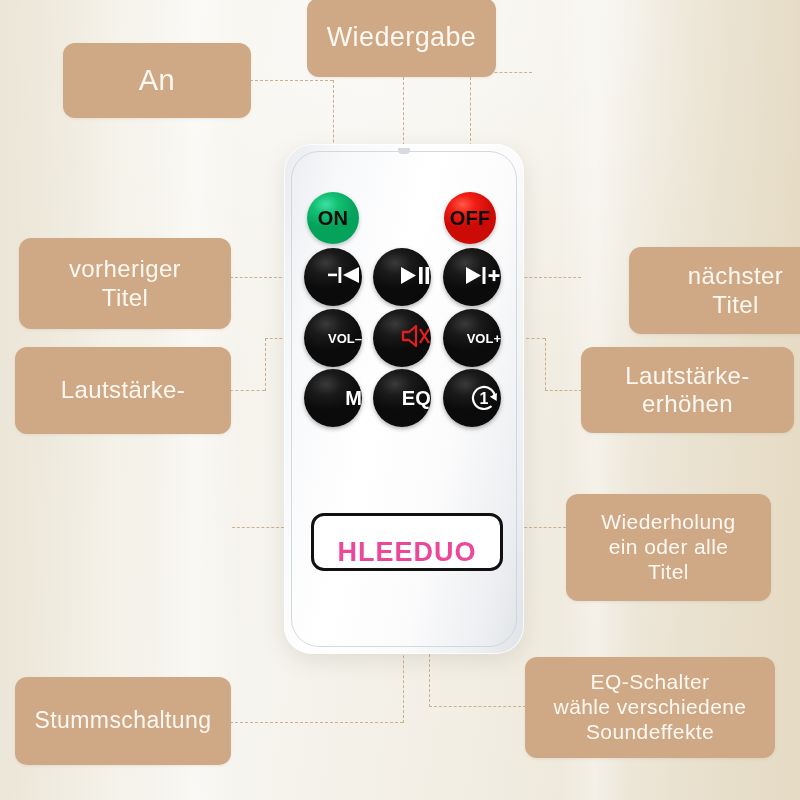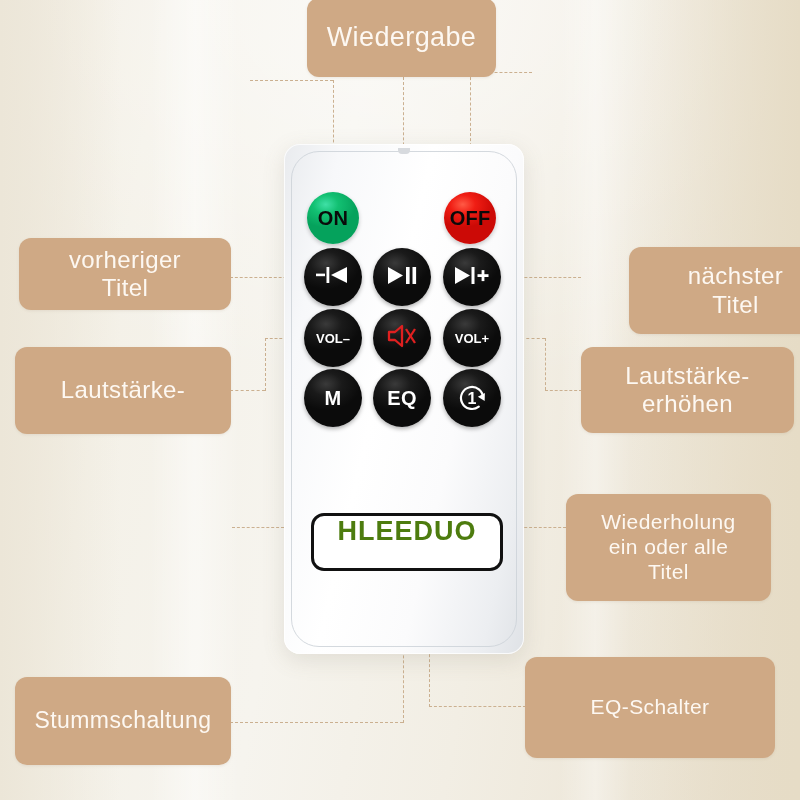--- a/index.html
+++ b/index.html
@@ -227,6 +227,9 @@
     </div>
   </div>
 
+  <div class="cal" style="left:63px;top:43px;width:188px;height:75px;font-size:29px;">
+    <span>An</span>
+  </div>
 
   <div class="cal" style="left:307px;top:-2px;width:189px;height:79px;font-size:27px;">
     <span>Wiedergabe</span>

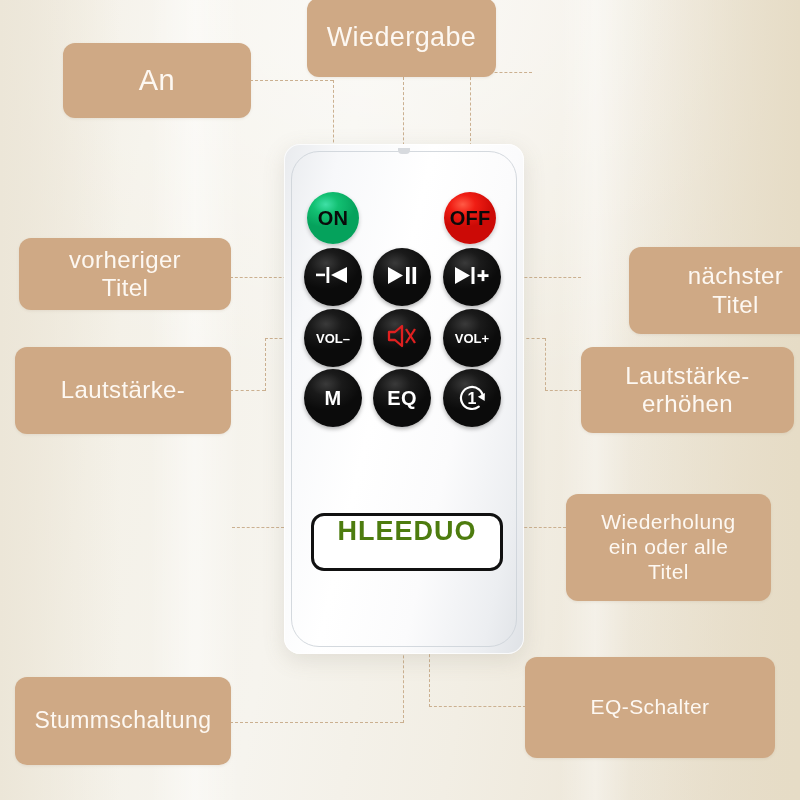--- a/index.html
+++ b/index.html
@@ -45,7 +45,7 @@
   
   #remote{
     position:absolute;left:284px;top:144px;width:240px;height:510px;
-    border-radius:16px;
+    border-radius:28px;
     background:linear-gradient(103deg,#e9ebee 0%,#f7f8fa 16%,#ffffff 42%,#fbfbfc 66%,#eceef1 88%,#dfe2e6 100%);
     box-shadow:0 6px 22px rgba(120,110,95,.16), inset 0 0 0 1px rgba(255,255,255,.8);
   }

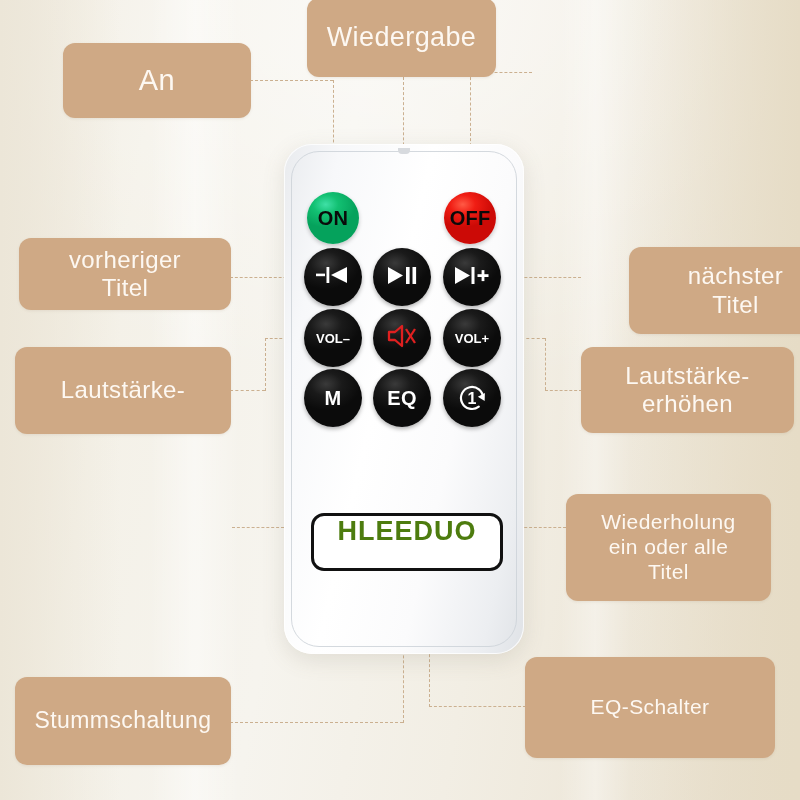--- a/index.html
+++ b/index.html
@@ -236,7 +236,7 @@
   </div>
 
 
-  <div class="cal" style="left:19px;top:238px;width:212px;height:72px;font-size:24px;flex-direction:column;">
+  <div class="cal" style="left:19px;top:238px;width:212px;height:91px;font-size:24px;flex-direction:column;">
     <span>vorheriger</span>
     <span>Titel</span>
   </div>

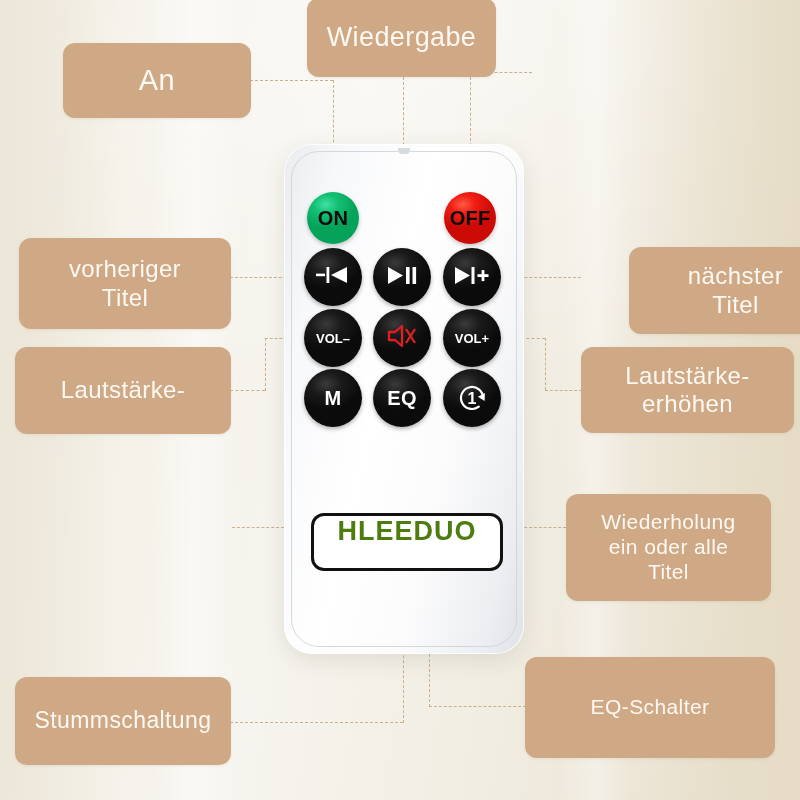--- a/index.html
+++ b/index.html
@@ -73,6 +73,7 @@
     background:radial-gradient(60% 45% at 38% 26%, #3a3a3a 0%, #1a1a1a 45%, #0b0b0b 100%);
     color:#fff;
     box-shadow:0 2px 4px rgba(0,0,0,.30);
+    justify-content:flex-end;
   }
   .btn.grn{
     background:radial-gradient(58% 44% at 36% 24%, #3fe0a6 0%, #12c072 42%, #05a25c 100%);

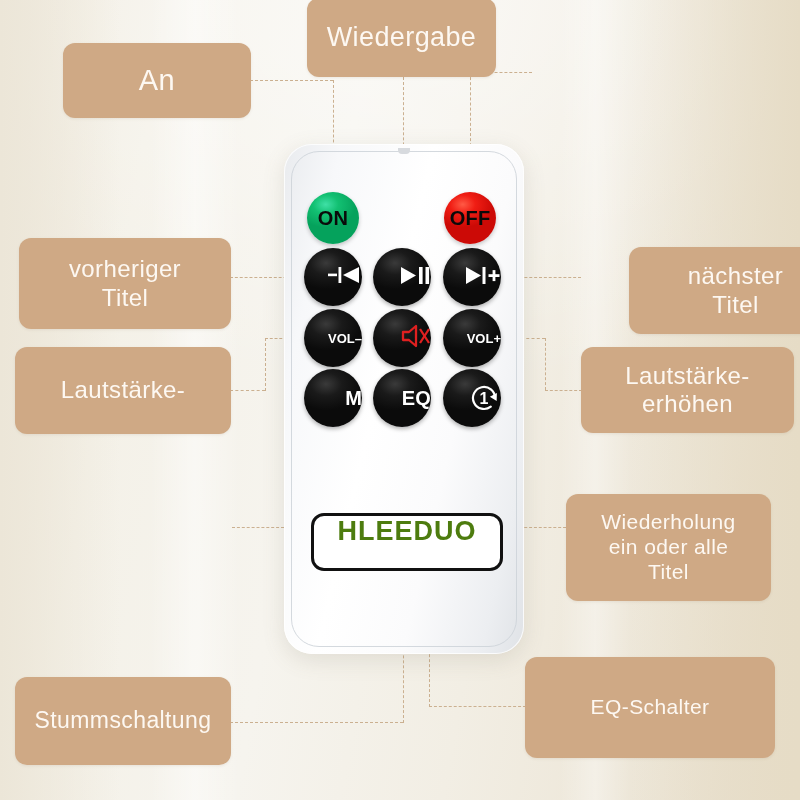--- a/index.html
+++ b/index.html
@@ -91,8 +91,8 @@
   .logo{
     position:absolute;left:27px;top:369px;width:186px;height:52px;
     border:3px solid #111;border-radius:13px;
-    display:flex;align-items:flex-start;justify-content:center;
-    font-size:27px;font-weight:700;letter-spacing:1px;color:#4d7c0f;
+    display:flex;align-items:flex-end;justify-content:center;
+    font-size:27px;font-weight:700;letter-spacing:1px;color:#ec4899;
     background:#fff;
   }
 </style>

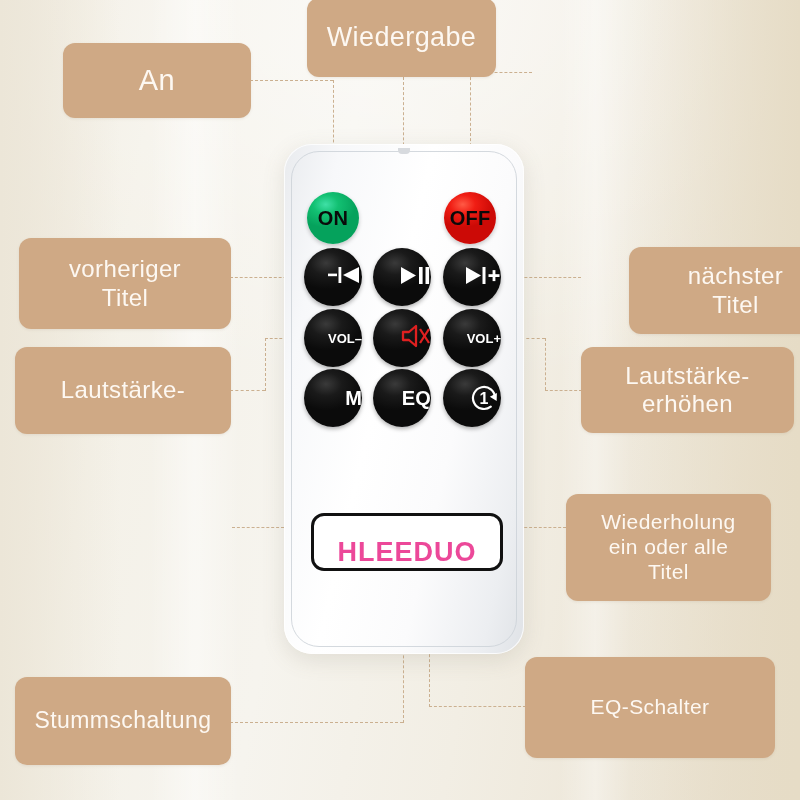--- a/index.html
+++ b/index.html
@@ -269,6 +269,7 @@
 
   <div class="cal" style="left:525px;top:657px;width:250px;height:101px;font-size:21px;flex-direction:column;">
     <span>EQ-Schalter</span>
+    <span>wähle verschiedene</span>
   </div>
 
 </div>

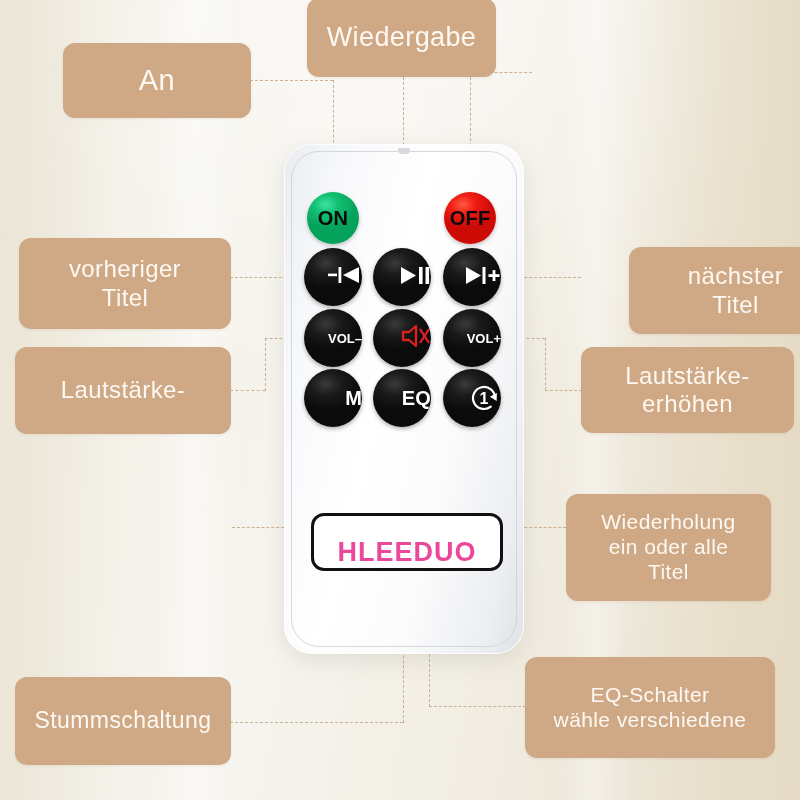--- a/index.html
+++ b/index.html
@@ -270,6 +270,7 @@
   <div class="cal" style="left:525px;top:657px;width:250px;height:101px;font-size:21px;flex-direction:column;">
     <span>EQ-Schalter</span>
     <span>wähle verschiedene</span>
+    <span>Soundeffekte</span>
   </div>
 
 </div>

